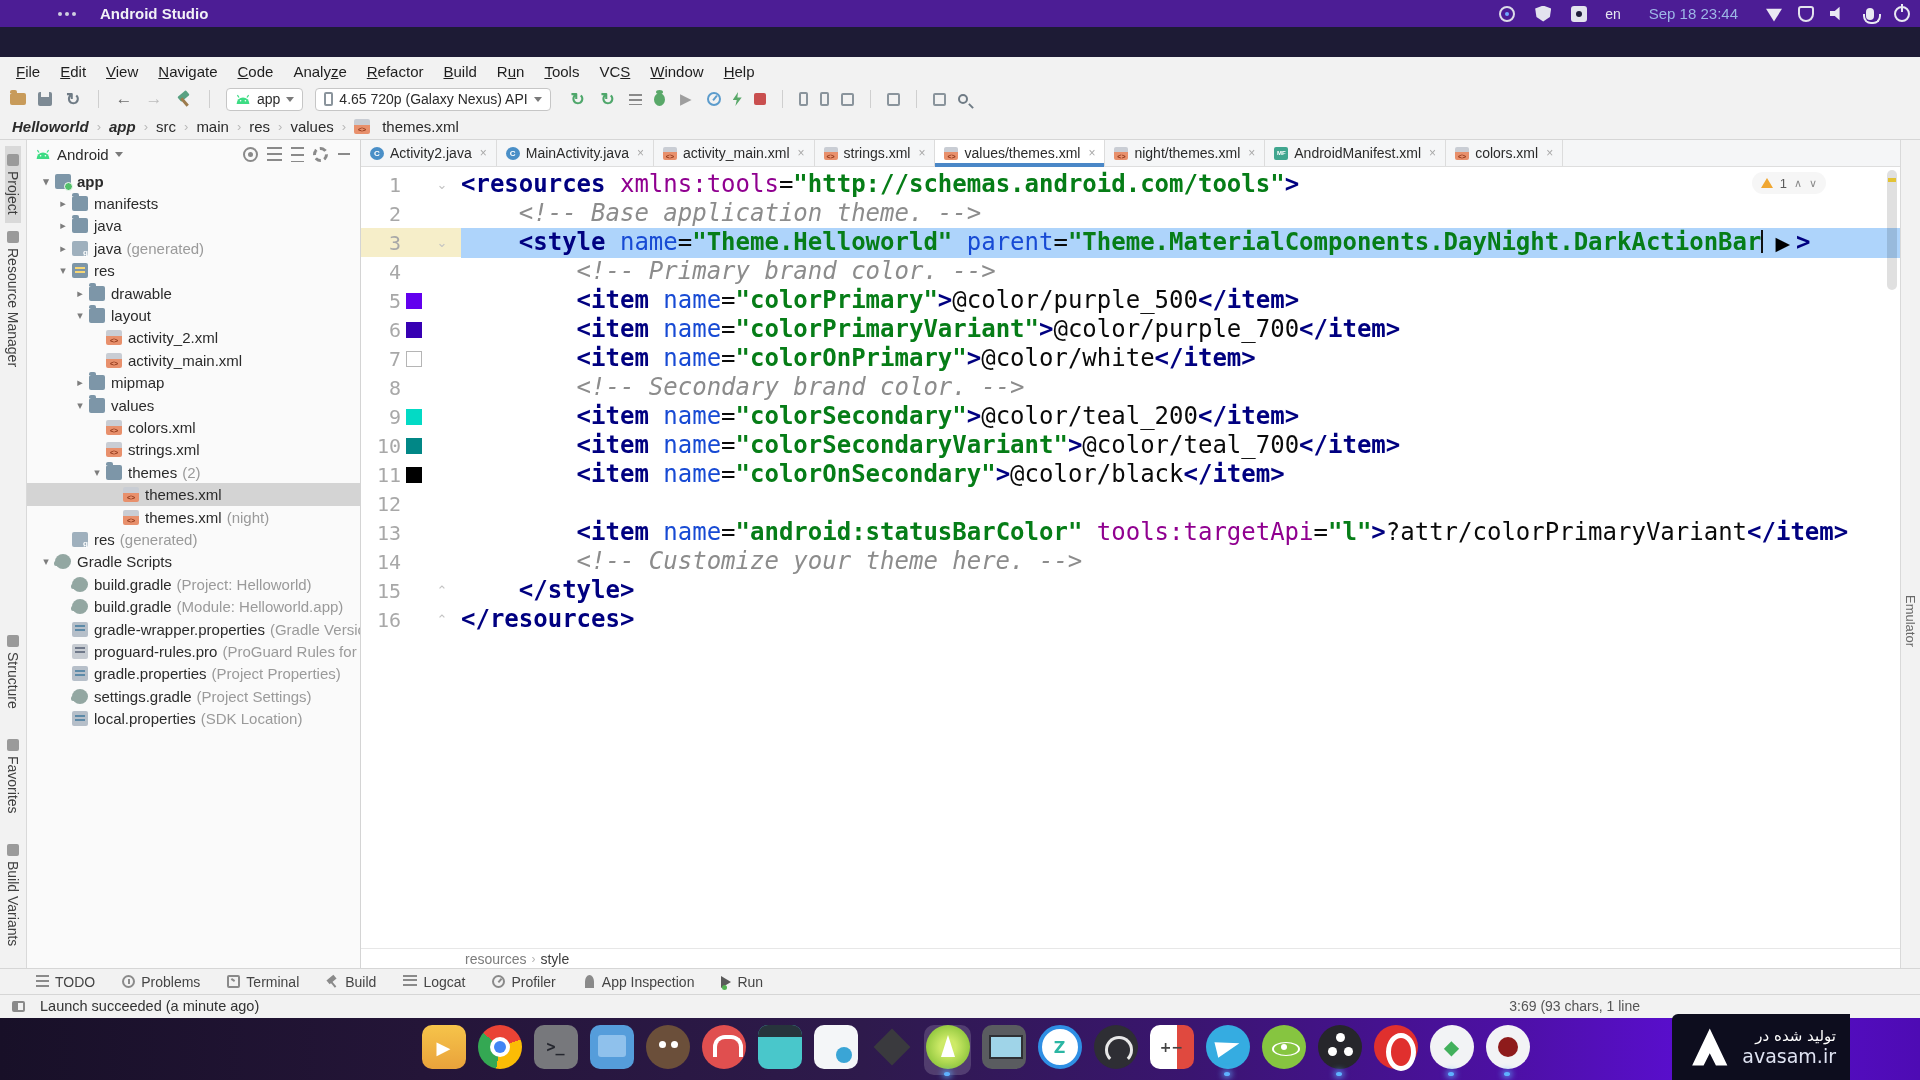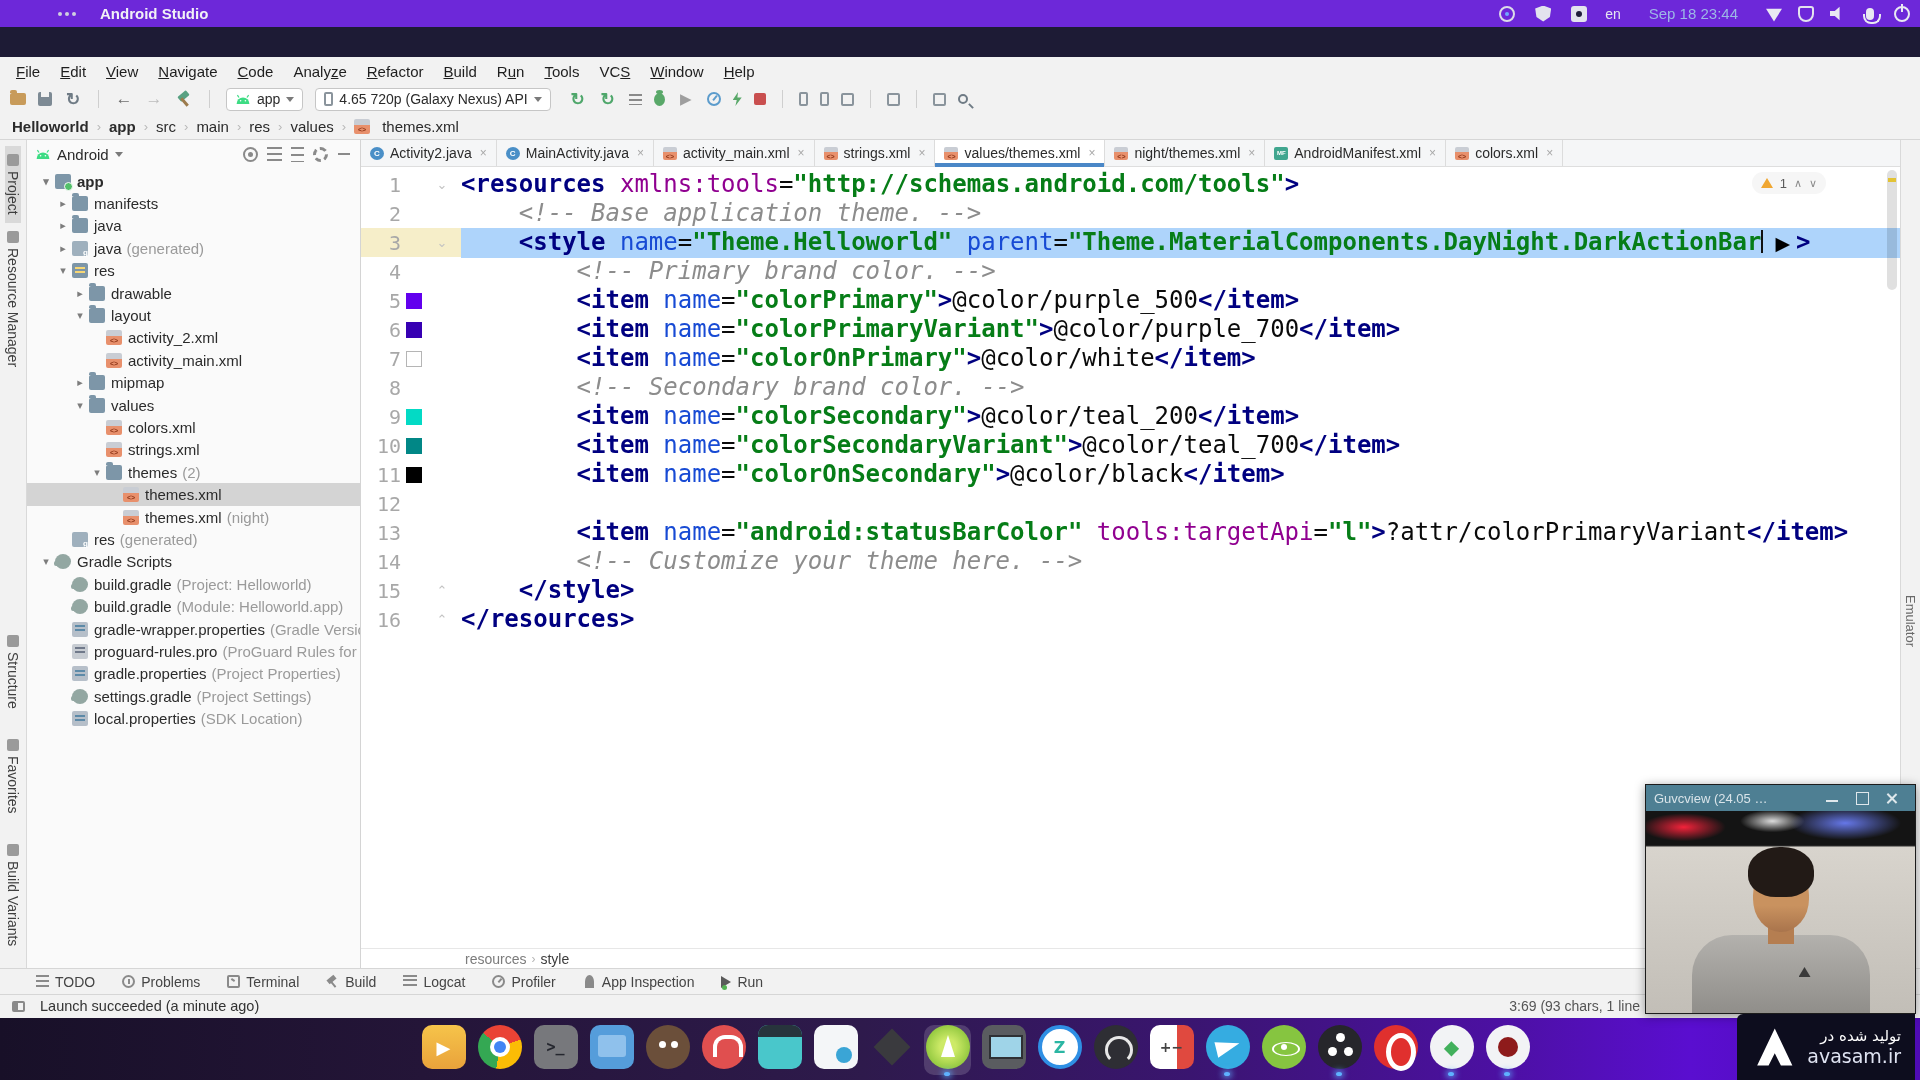--- a/index.html
+++ b/index.html
@@ -7,7 +7,7 @@
   #screen { position:relative; width:1920px; height:1080px; }
 
   
-  #sysbar { position:absolute; left:0; top:0; width:1920px; height:27px; background:#6d28d9; color:#e9e9f2; display:flex; align-items:center; }
+  #sysbar { position:absolute; left:0; top:0; width:1920px; height:27px; background:#4c1d95; color:#e9e9f2; display:flex; align-items:center; }
   .sys-dots { position:absolute; left:58px; top:12px; width:4px; height:4px; border-radius:50%; background:#cfcfe0; box-shadow:7px 0 0 #cfcfe0, 14px 0 0 #cfcfe0; }
   #sys-app { position:absolute; left:100px; font-size:15px; font-weight:bold; color:#f1f1f6; }
   #sys-right { position:absolute; right:10px; display:flex; align-items:center; gap:18px; height:27px; }

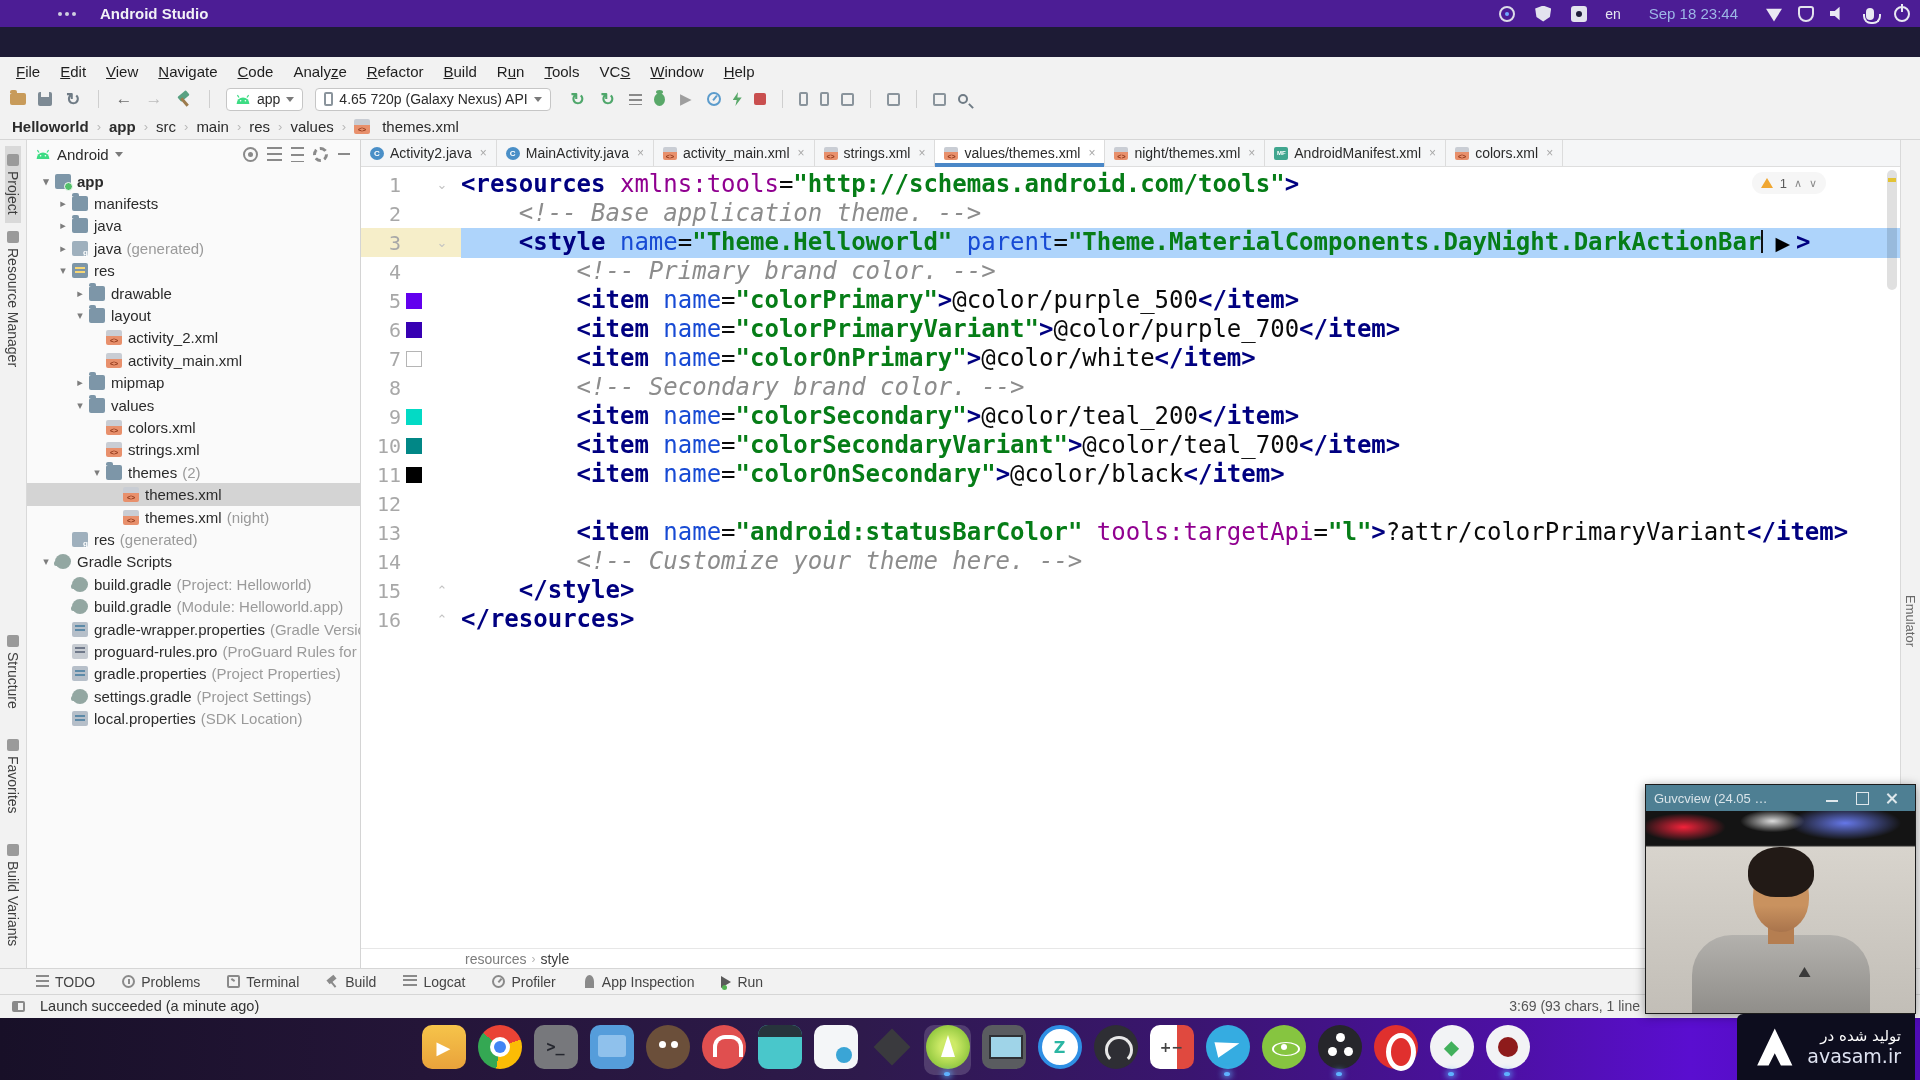--- a/index.html
+++ b/index.html
@@ -75,7 +75,7 @@
   
   #navbar { position:absolute; left:0; top:113px; width:1920px; height:27px; background:#f2f2f2; border-bottom:1px solid #d6d6d6; display:flex; align-items:center; padding-left:12px; gap:4px; }
   .crumb { font-size:15px; color:#2b2b2b; display:flex; align-items:center; gap:6px; cursor:pointer; }
-  .crumb.b { font-weight:bold; }
+  .crumb.b { font-weight:bold;font-style:italic; }
   .crumb-sep { color:#b9b9b9; font-size:13px; margin:0 4px; }
 
   

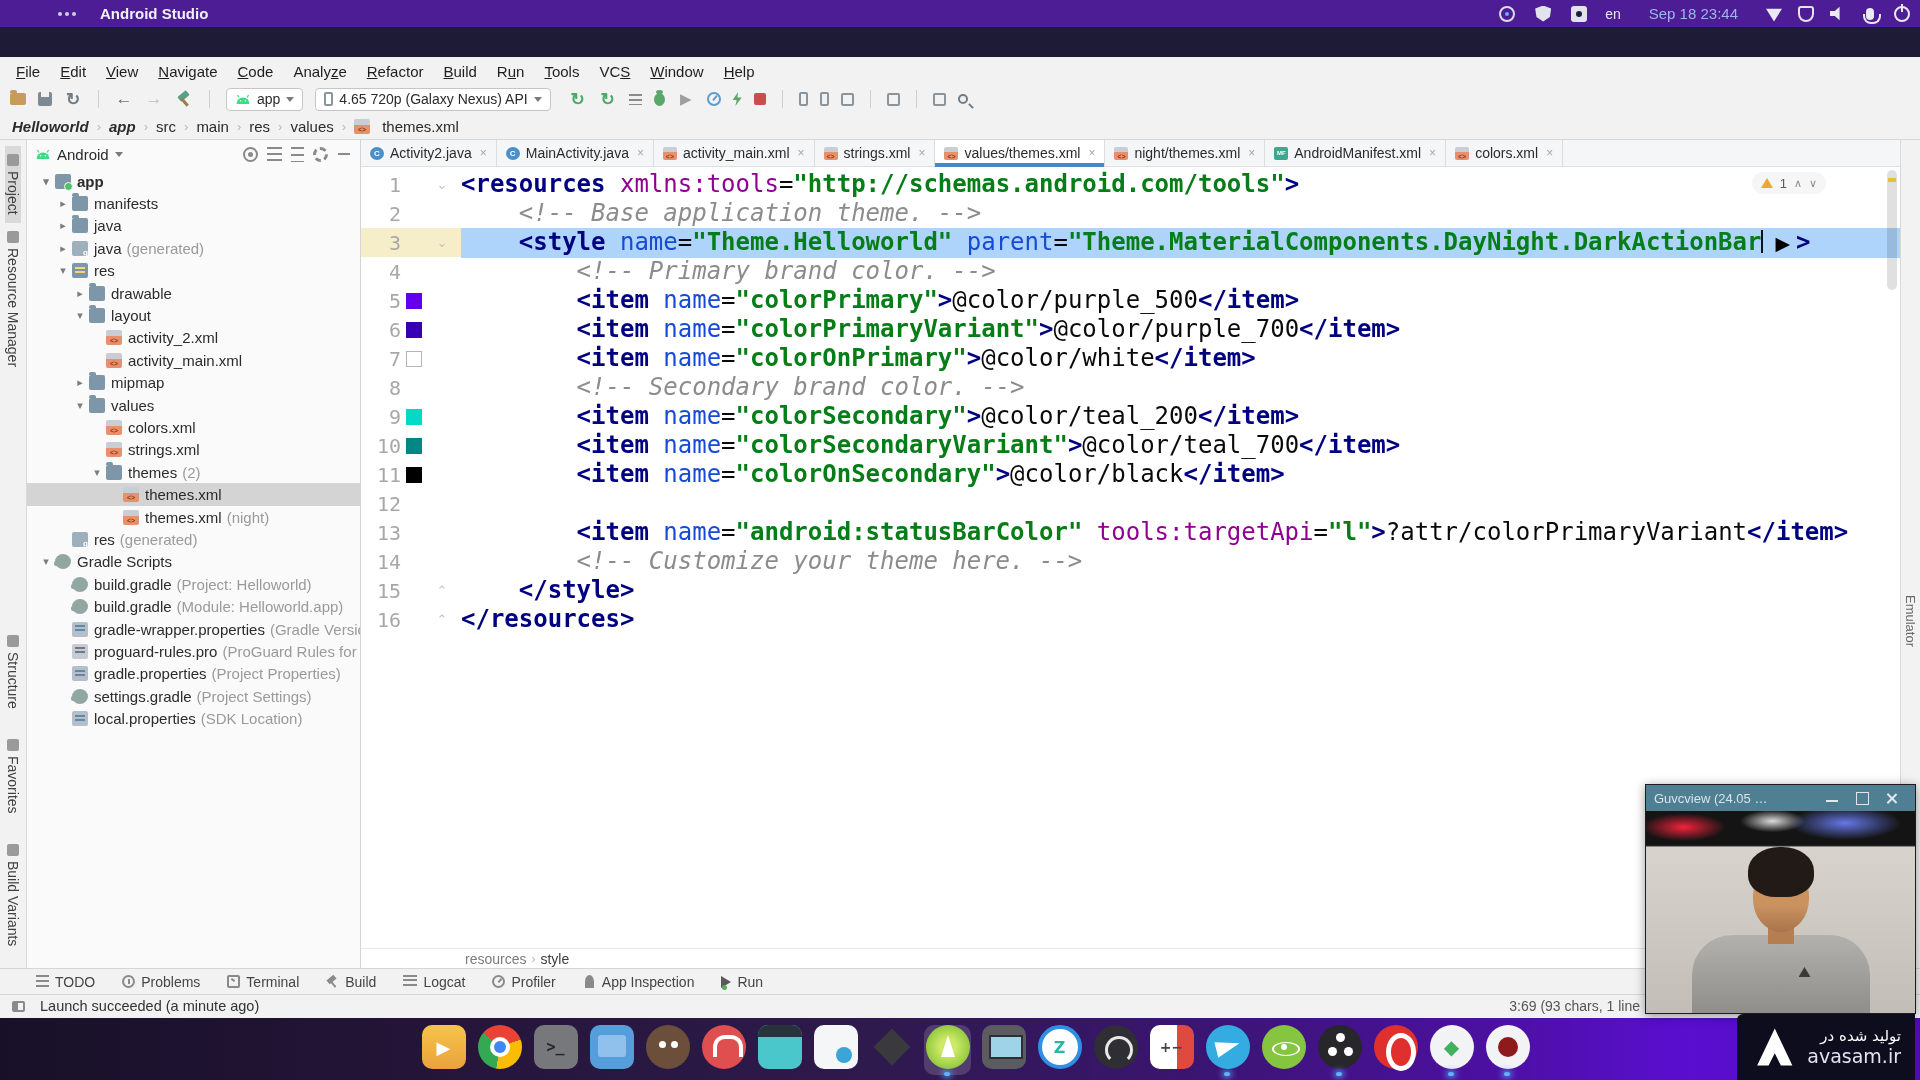--- a/index.html
+++ b/index.html
@@ -862,21 +862,6 @@
       </div>
   </div>
 
-  <div id="webcam">
-    <div id="wc-titlebar">
-      <span id="wc-title">Guvcview  (24.05 …</span>
-      <span class="wcb wcb-min"></span>
-      <span class="wcb wcb-max"></span>
-      <span class="wcb wcb-close"></span>
-    </div>
-    <div id="wc-video">
-      <span class="p-body"></span>
-      <span class="p-logo"></span>
-      <span class="p-neck"></span>
-      <span class="p-face"></span>
-      <span class="p-hair"></span>
-    </div>
-  </div>
 
   <div id="watermark">
     <svg id="wm-logo" width="44" height="44" viewBox="0 0 50 50">

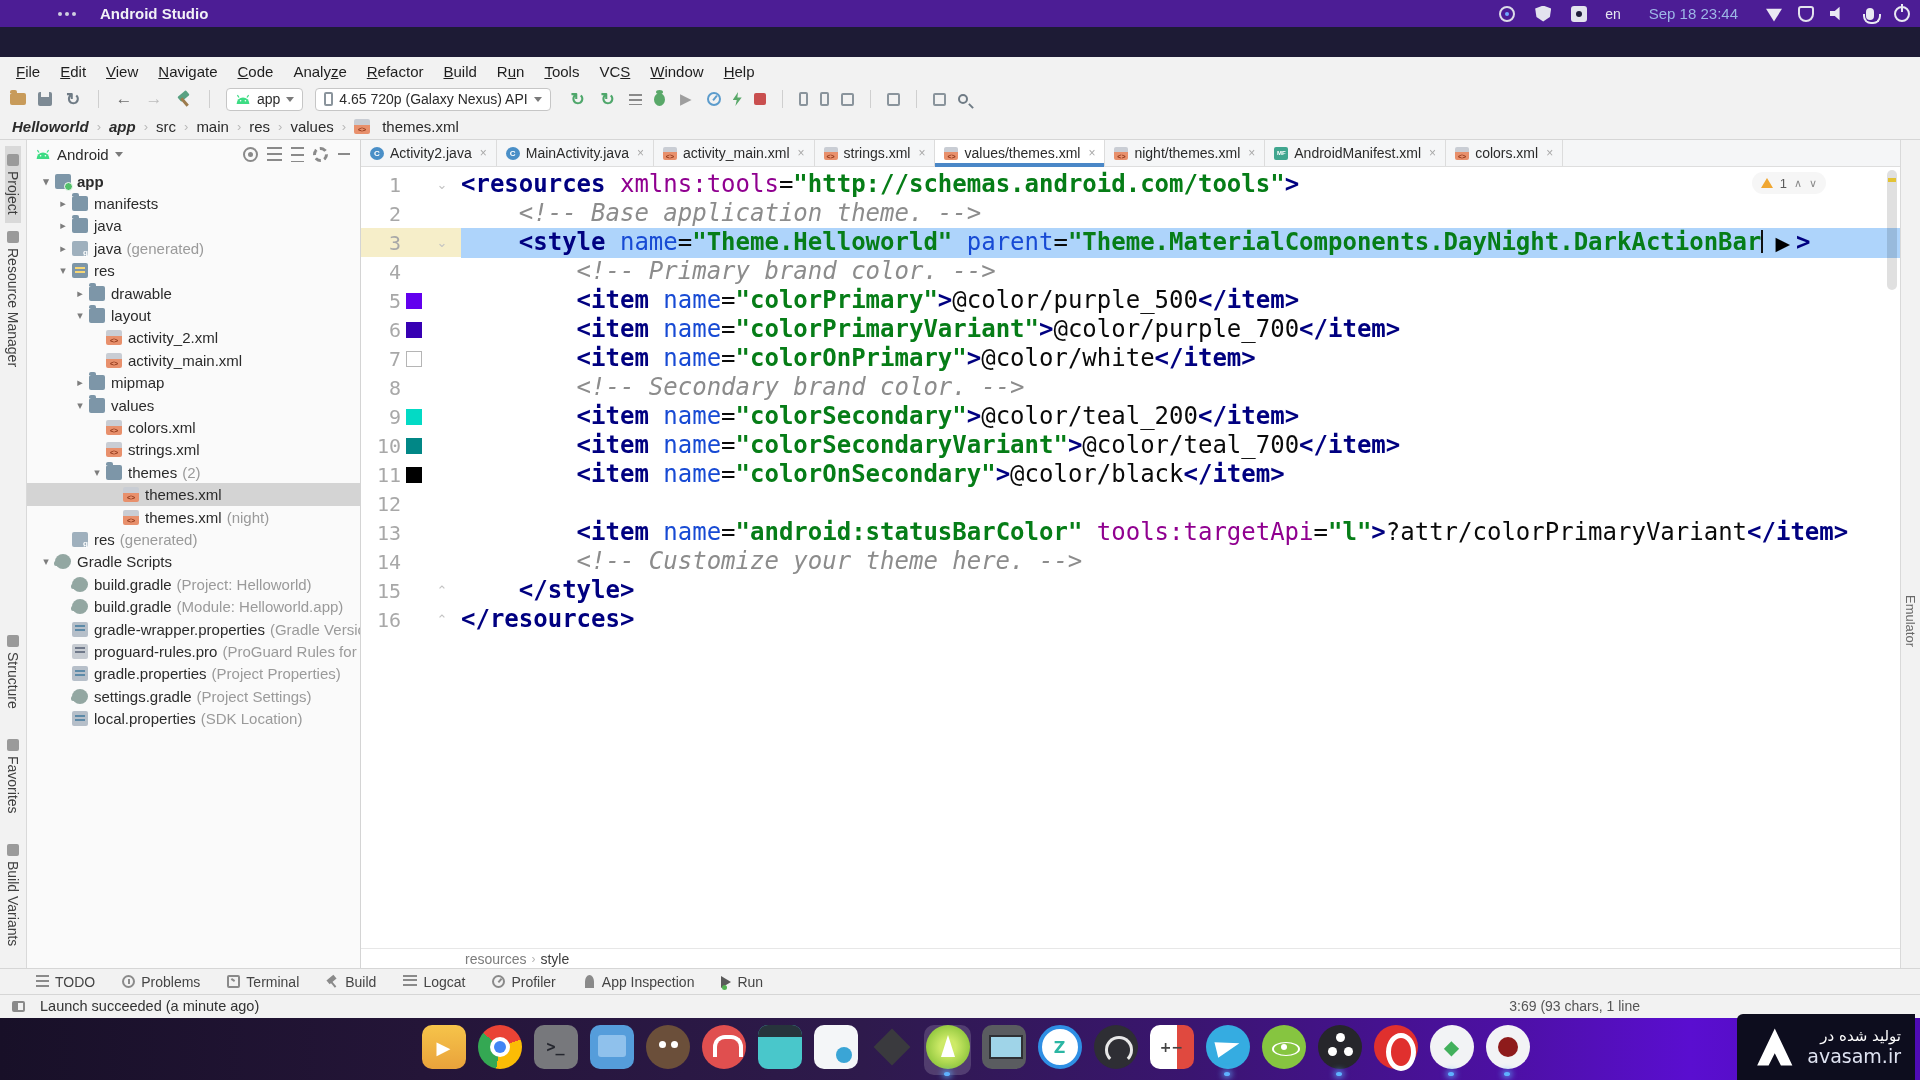--- a/index.html
+++ b/index.html
@@ -234,7 +234,7 @@
   .p-logo { position:absolute; left:50%; bottom:36px; width:12px; height:10px; margin-left:18px; background:#3a3a3a; clip-path:polygon(50% 0,100% 100%,0 100%); }
 
   
-  #watermark { position:absolute; left:1737px; top:1014px; width:178px; height:66px; background:#0d0d1e; z-index:60; display:flex; align-items:center; border-radius:6px 0 0 0; }
+  #watermark { position:absolute; left:1672px; top:1014px; width:178px; height:66px; background:#0d0d1e; z-index:60; display:flex; align-items:center; border-radius:6px 0 0 0; }
   #wm-logo { margin-left:14px; flex:none; }
   #wm-text { flex:1; text-align:right; padding-right:14px; font-family:"DejaVu Sans",sans-serif; }
   #wm-line1 { font-size:15px; color:#fff; direction:rtl; }

